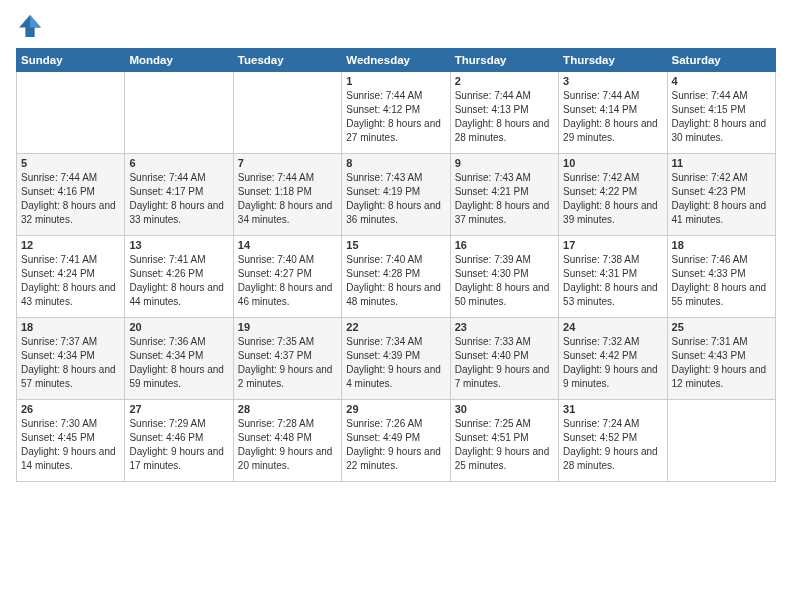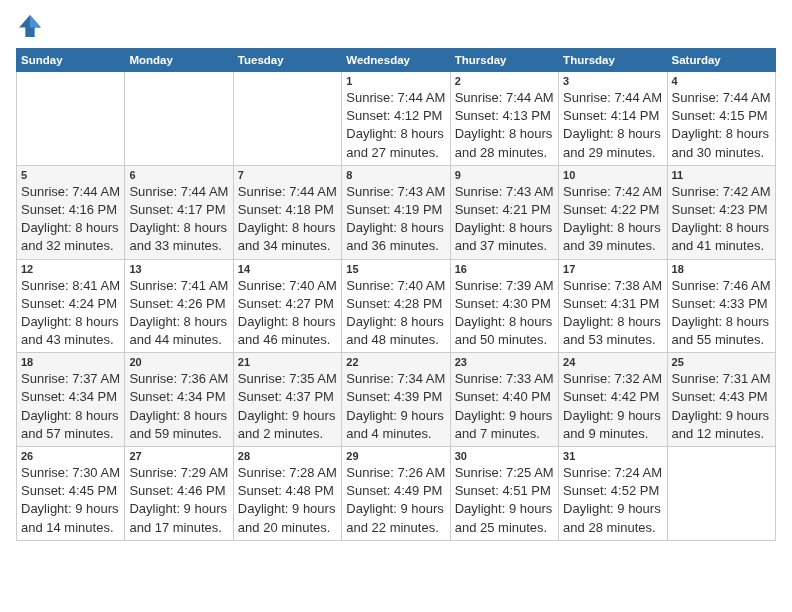--- a/index.html
+++ b/index.html
@@ -95,7 +95,7 @@
       margin-bottom: 2px;
     }
     .day-info {
-      font-size: 13px;
+      font-size: 10px;
       color: #333;
       line-height: 1.4;
     }

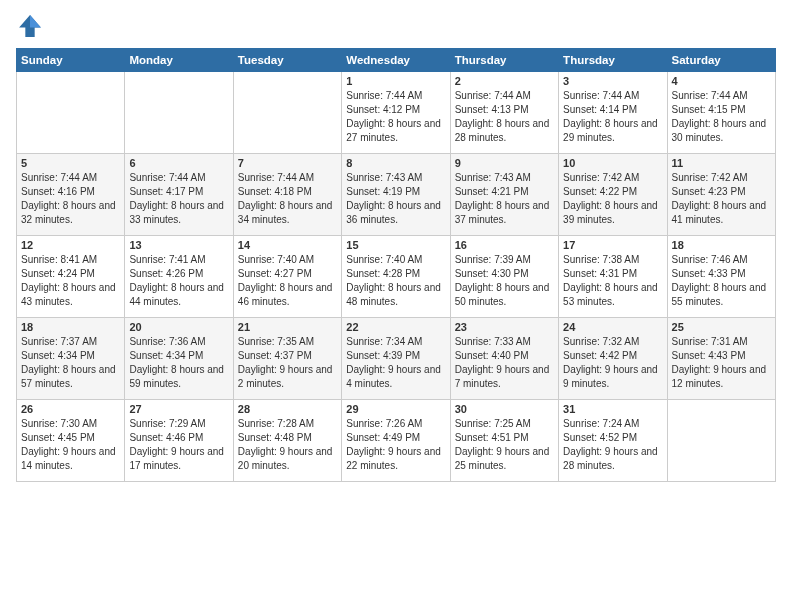--- a/index.html
+++ b/index.html
@@ -185,7 +185,7 @@
           <td>
             <span class="day-num">7</span>
             <div class="day-info">Sunrise: 7:44 AM
-Sunset: 4:18 PM
+Sunset: 1:18 PM
 Daylight: 8 hours and 34 minutes.</div>
           </td>
           <td>

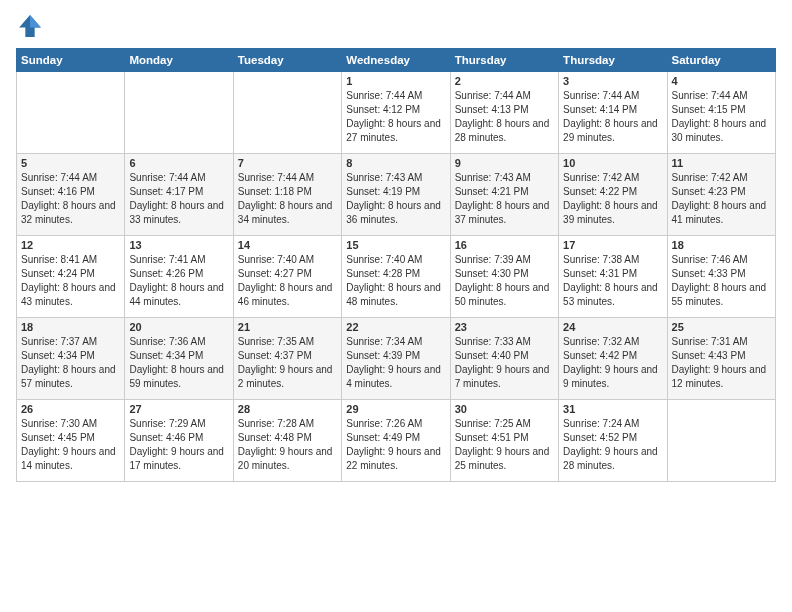--- a/index.html
+++ b/index.html
@@ -216,7 +216,7 @@
         <tr>
           <td>
             <span class="day-num">12</span>
-            <div class="day-info">Sunrise: 8:41 AM
+            <div class="day-info">Sunrise: 7:41 AM
 Sunset: 4:24 PM
 Daylight: 8 hours and 43 minutes.</div>
           </td>

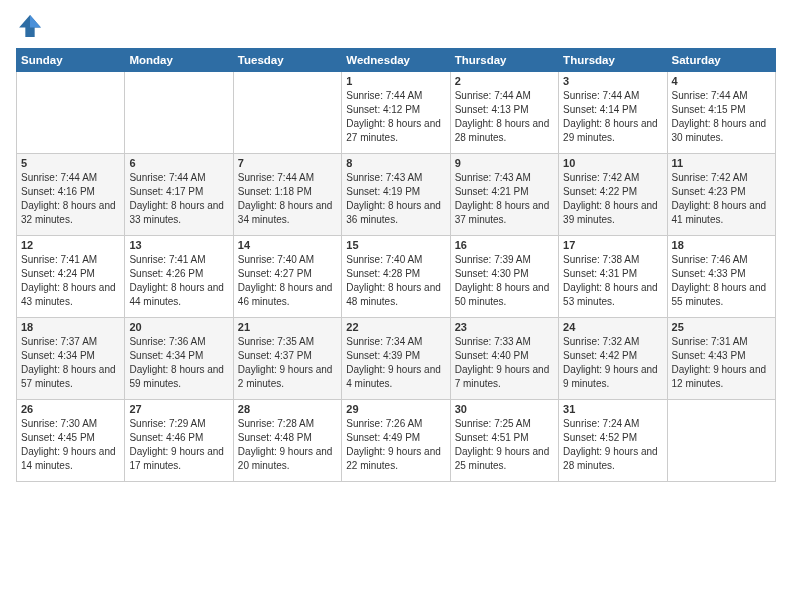--- a/index.html
+++ b/index.html
@@ -271,7 +271,7 @@
 Daylight: 8 hours and 59 minutes.</div>
           </td>
           <td>
-            <span class="day-num">21</span>
+            <span class="day-num">19</span>
             <div class="day-info">Sunrise: 7:35 AM
 Sunset: 4:37 PM
 Daylight: 9 hours and 2 minutes.</div>

